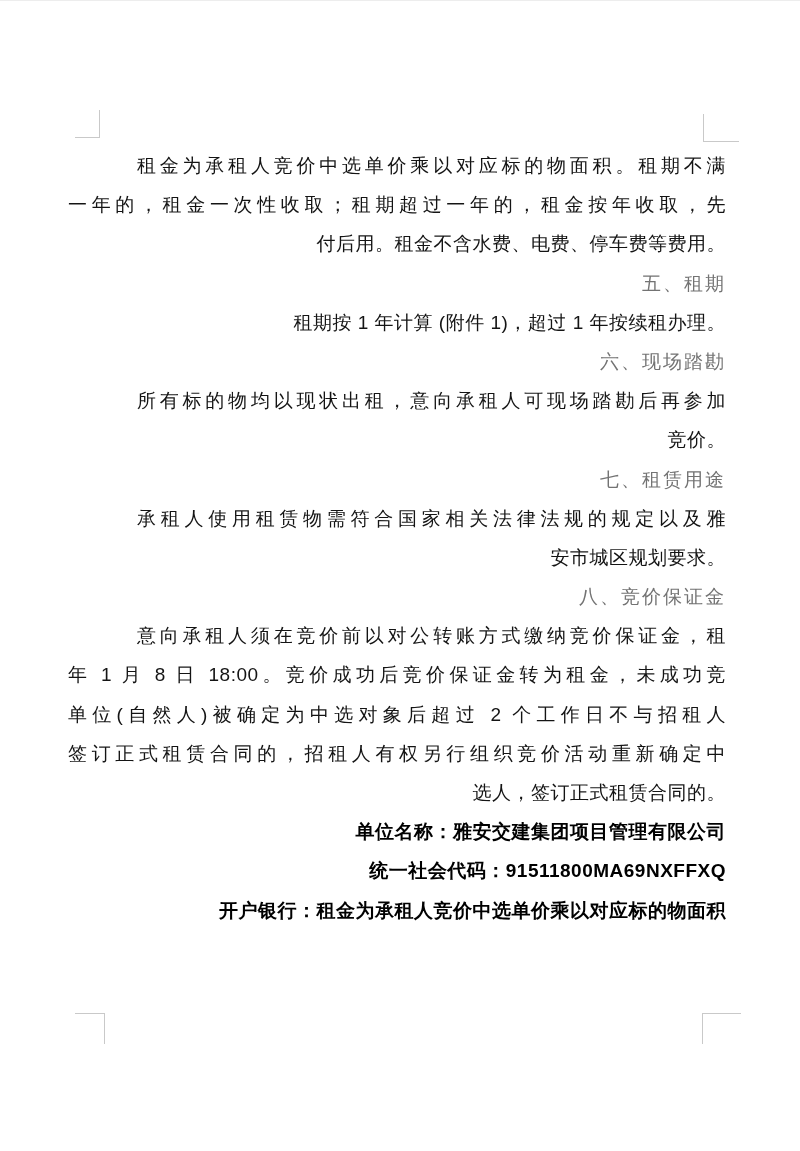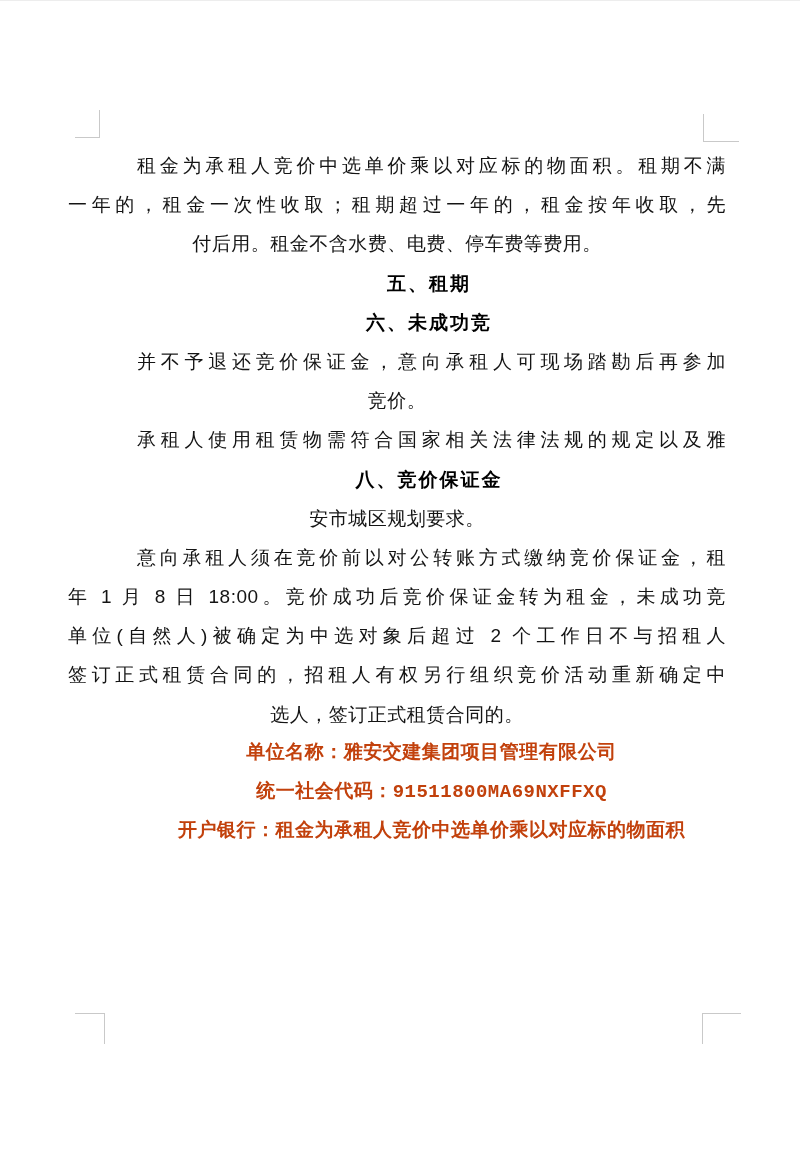--- a/index.html
+++ b/index.html
@@ -39,7 +39,7 @@
   }
   .line {
     height: 39.2px;
-    text-align: center;
+    text-align: right;
   }
   .line.fill {
     text-align: justify;

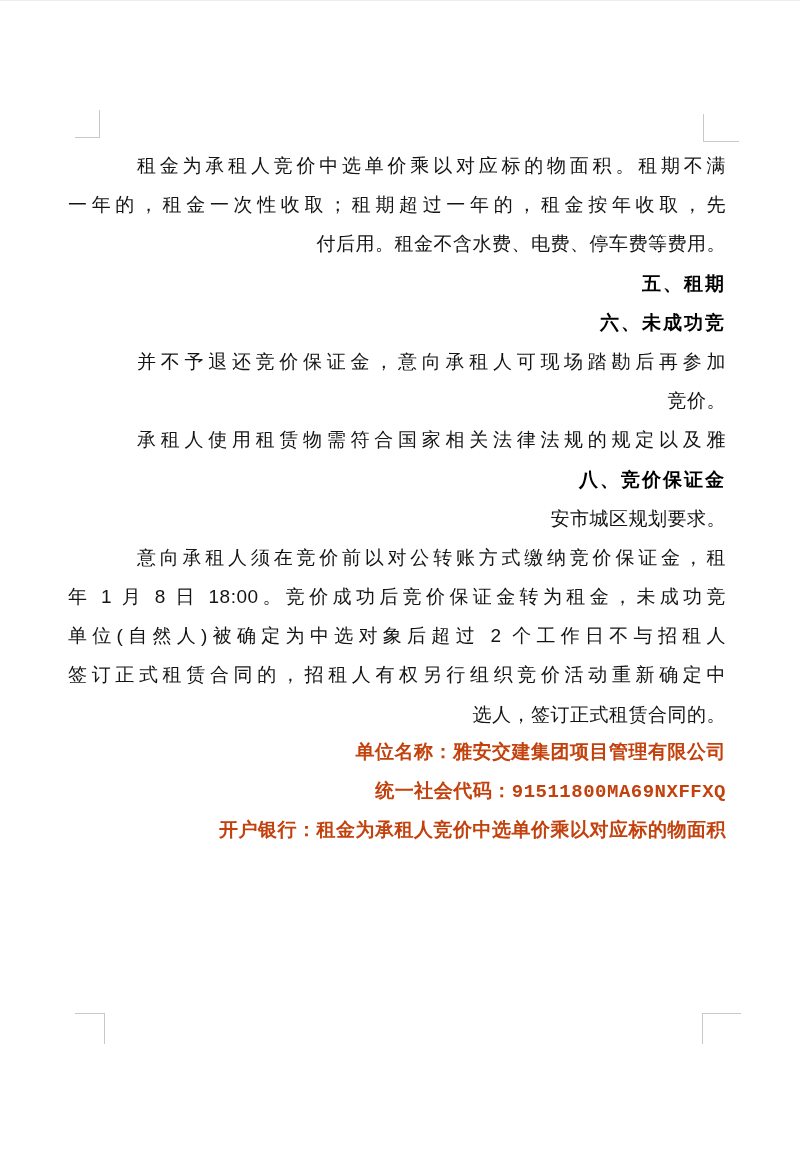--- a/index.html
+++ b/index.html
@@ -47,9 +47,9 @@
   }
   .line.indent { padding-left: 69px; }
   .line.heading {
-    font-weight: bold;
+    font-weight: normal;
     padding-left: 64px;
-    color: #000000;
+    color: #737373;
     letter-spacing: 2px;
   }
   .line.info {

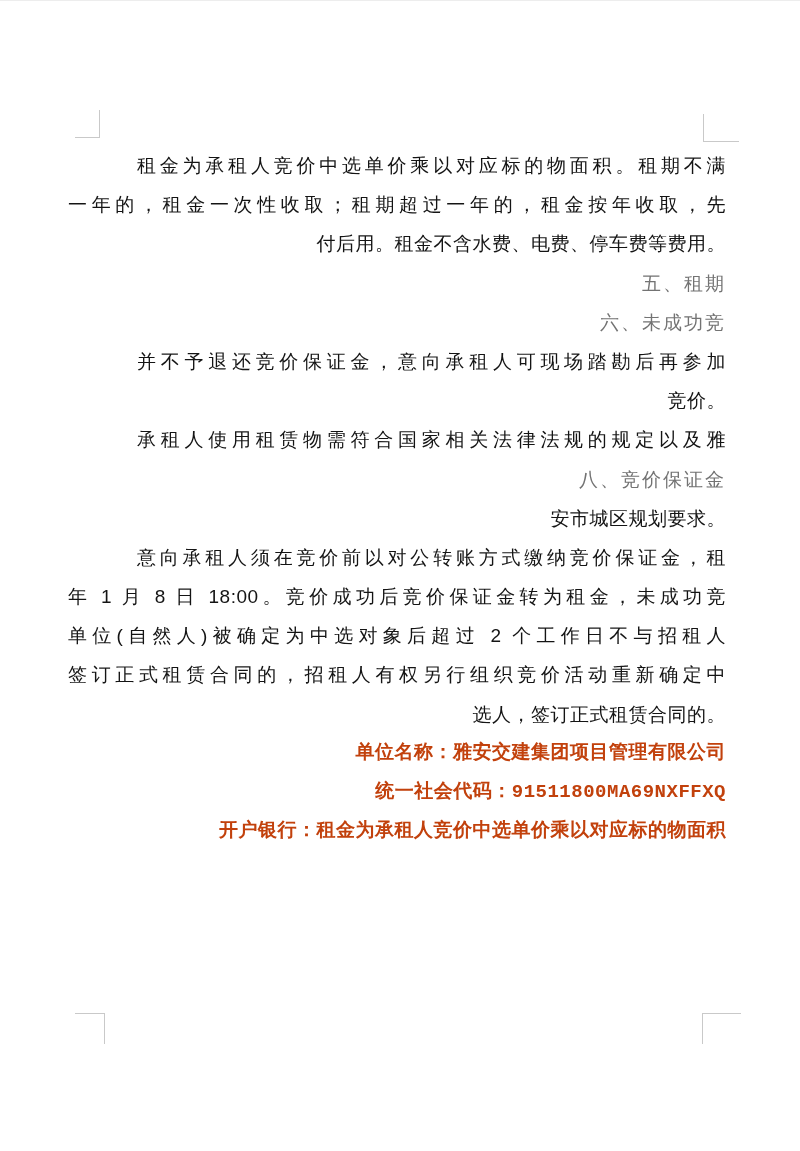--- a/index.html
+++ b/index.html
@@ -74,6 +74,7 @@
     <div class="line body fill">一年的，租金一次性收取；租期超过一年的，租金按年收取，先</div>
     <div class="line body">付后用。租金不含水费、电费、停车费等费用。</div>
     <div class="line heading">五、租期</div>
+    <div class="line body indent">租期按 1 年计算 (附件 1)，超过 1 年按续租办理。</div>
     <div class="line heading">六、未成功竞</div>
     <div class="line body indent fill">并不予退还竞价保证金，意向承租人可现场踏勘后再参加</div>
     <div class="line body">竞价。</div>

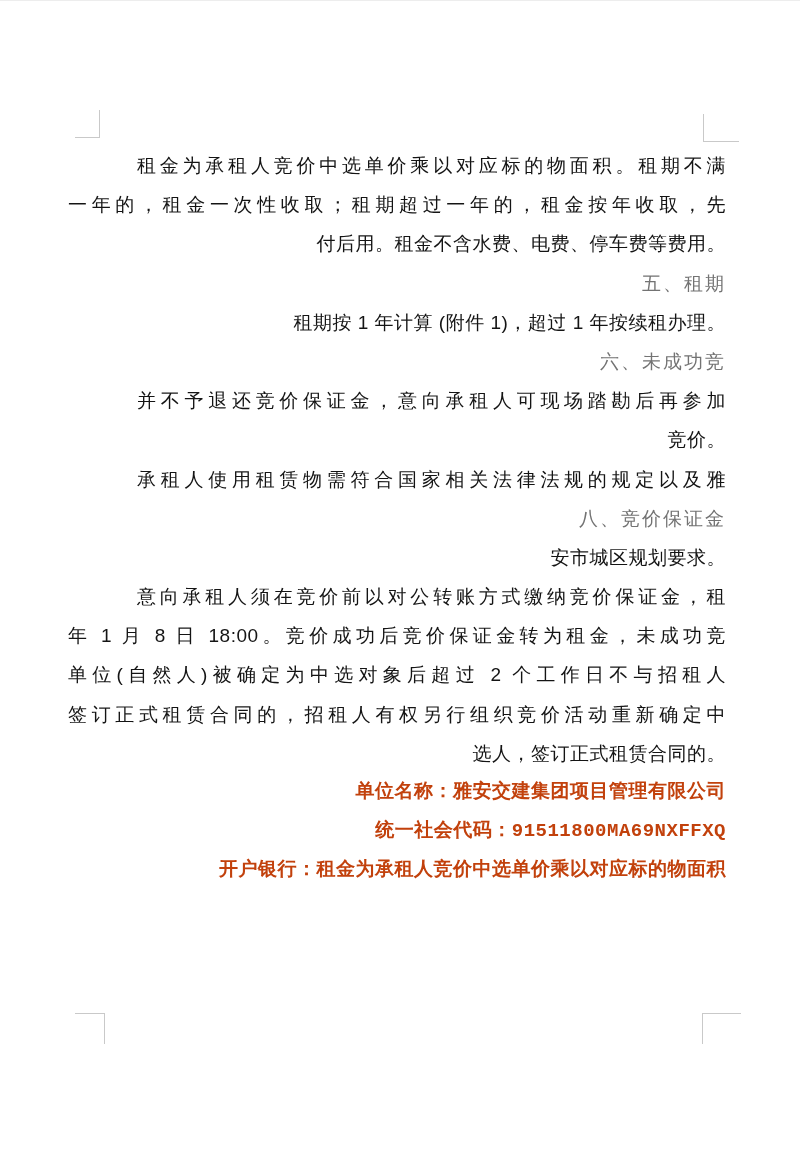--- a/index.html
+++ b/index.html
@@ -75,7 +75,7 @@
     <div class="line body">付后用。租金不含水费、电费、停车费等费用。</div>
     <div class="line heading">五、租期</div>
     <div class="line body indent">租期按 1 年计算 (附件 1)，超过 1 年按续租办理。</div>
-    <div class="line heading">六、未成功竞</div>
+    <div class="line heading">六、现场踏勘</div>
     <div class="line body indent fill">并不予退还竞价保证金，意向承租人可现场踏勘后再参加</div>
     <div class="line body">竞价。</div>
     <div class="line body indent fill">承租人使用租赁物需符合国家相关法律法规的规定以及雅</div>

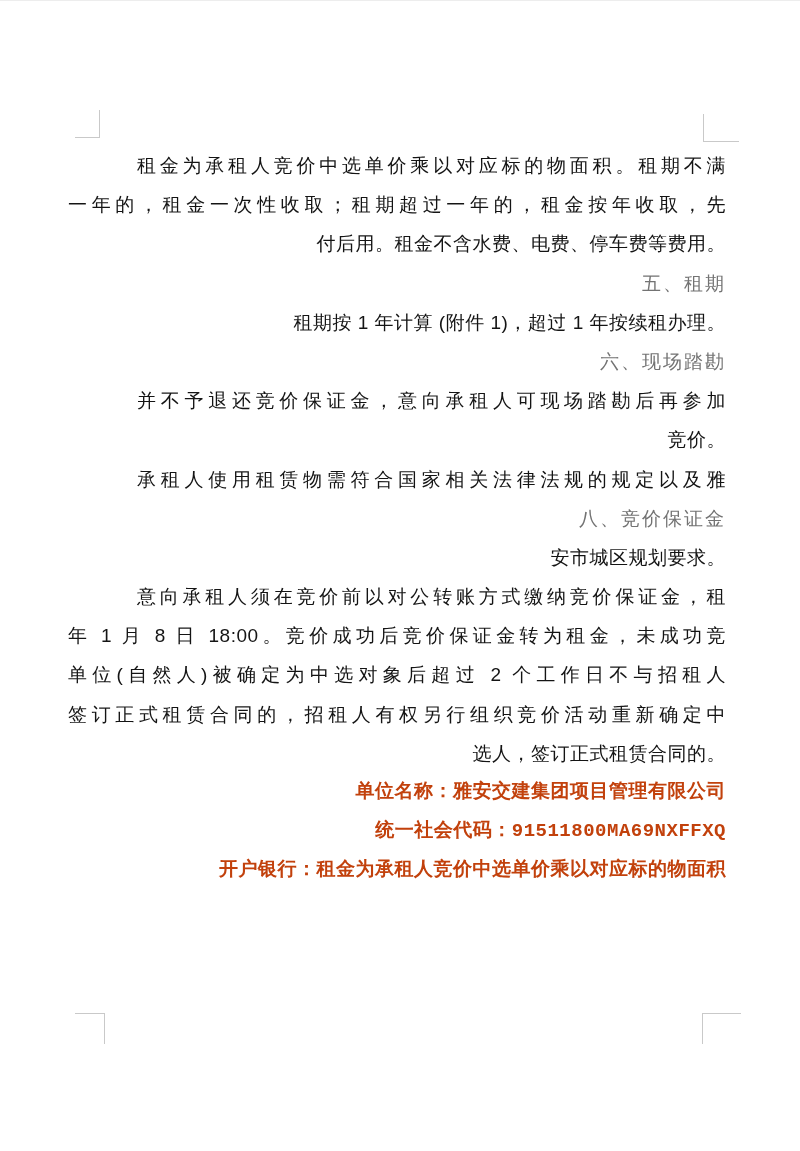--- a/index.html
+++ b/index.html
@@ -76,7 +76,7 @@
     <div class="line heading">五、租期</div>
     <div class="line body indent">租期按 1 年计算 (附件 1)，超过 1 年按续租办理。</div>
     <div class="line heading">六、现场踏勘</div>
-    <div class="line body indent fill">并不予退还竞价保证金，意向承租人可现场踏勘后再参加</div>
+    <div class="line body indent fill">所有标的物均以现状出租，意向承租人可现场踏勘后再参加</div>
     <div class="line body">竞价。</div>
     <div class="line body indent fill">承租人使用租赁物需符合国家相关法律法规的规定以及雅</div>
     <div class="line heading">八、竞价保证金</div>

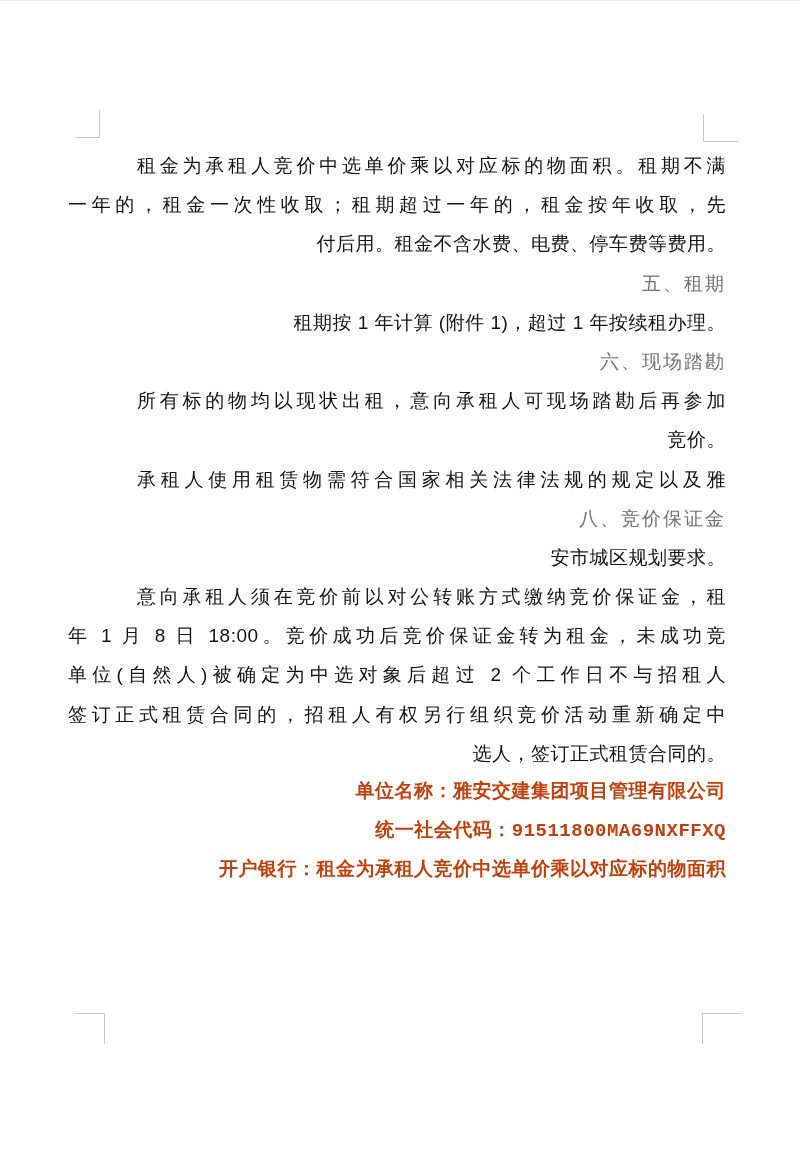--- a/index.html
+++ b/index.html
@@ -78,6 +78,7 @@
     <div class="line heading">六、现场踏勘</div>
     <div class="line body indent fill">所有标的物均以现状出租，意向承租人可现场踏勘后再参加</div>
     <div class="line body">竞价。</div>
+    <div class="line heading">七、租赁用途</div>
     <div class="line body indent fill">承租人使用租赁物需符合国家相关法律法规的规定以及雅</div>
     <div class="line heading">八、竞价保证金</div>
     <div class="line body">安市城区规划要求。</div>

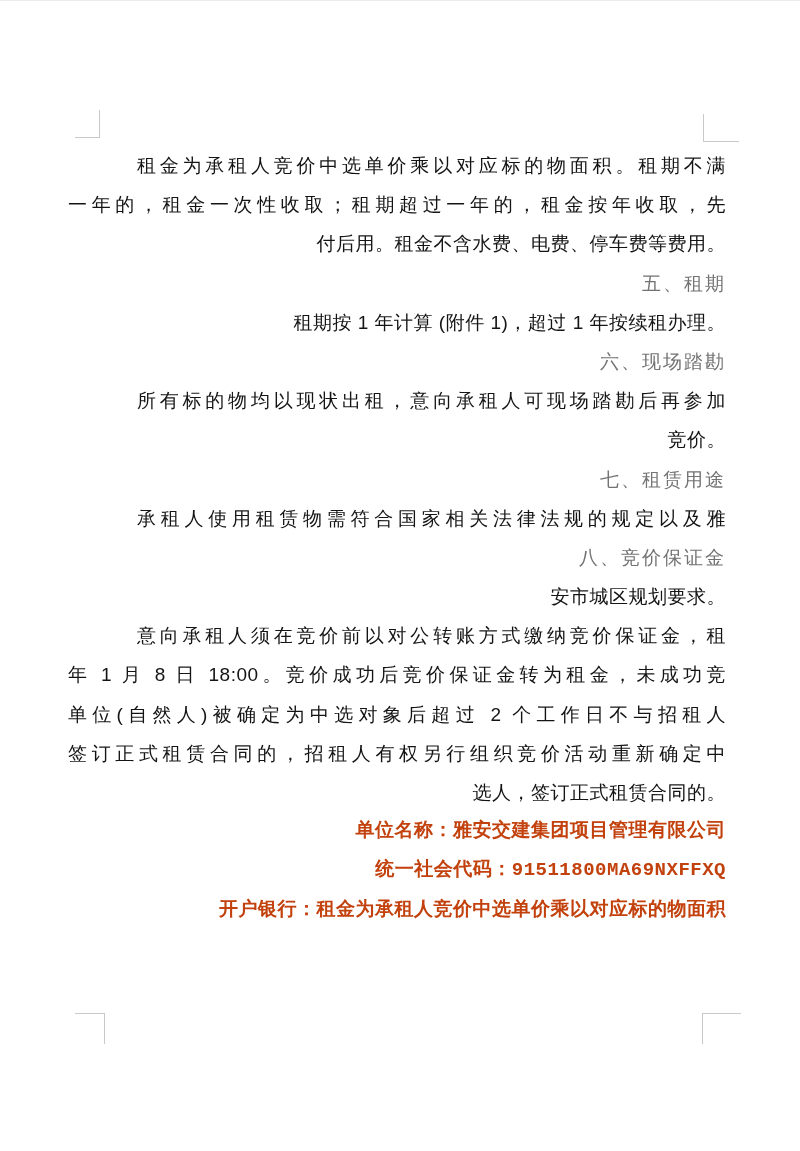--- a/index.html
+++ b/index.html
@@ -80,8 +80,8 @@
     <div class="line body">竞价。</div>
     <div class="line heading">七、租赁用途</div>
     <div class="line body indent fill">承租人使用租赁物需符合国家相关法律法规的规定以及雅</div>
+    <div class="line body">安市城区规划要求。</div>
     <div class="line heading">八、竞价保证金</div>
-    <div class="line body">安市城区规划要求。</div>
     <div class="line body indent fill">意向承租人须在竞价前以对公转账方式缴纳竞价保证金，租</div>
     <div class="line body fill">年 1 月 8 日 18:00。竞价成功后竞价保证金转为租金，未成功竞</div>
     <div class="line body fill">单位(自然人)被确定为中选对象后超过 2 个工作日不与招租人</div>

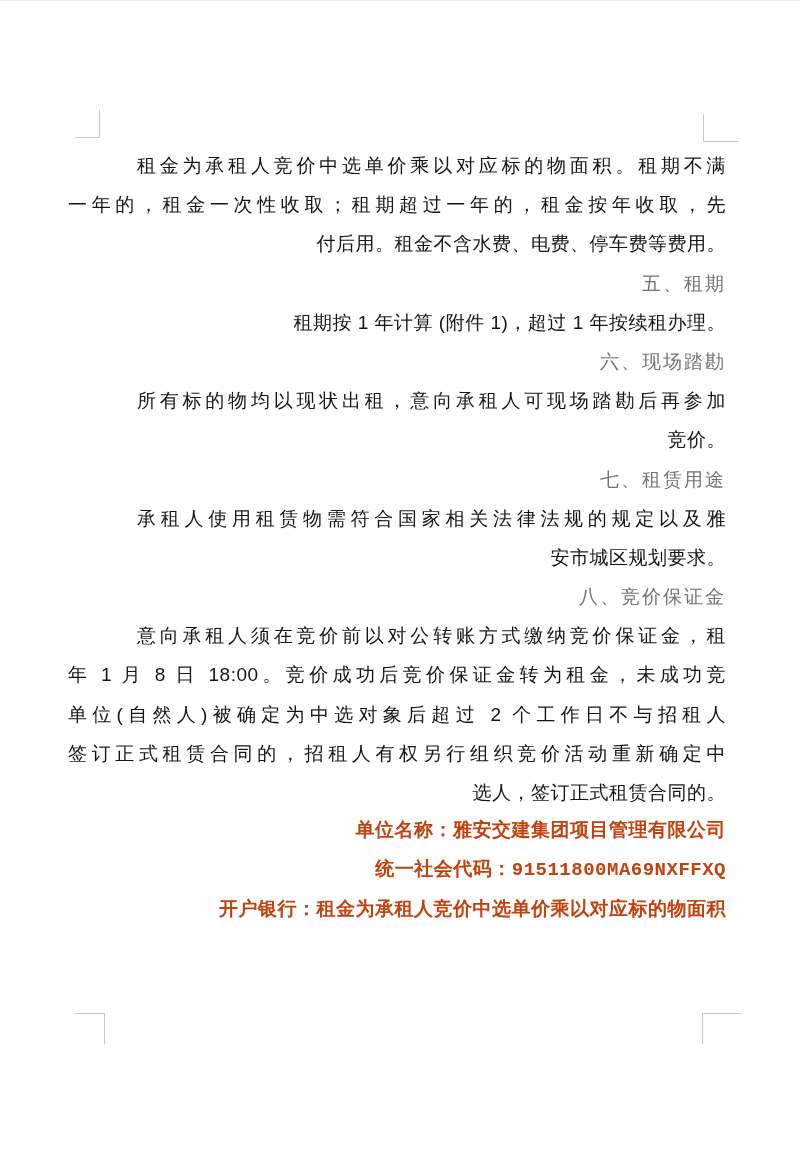--- a/index.html
+++ b/index.html
@@ -55,8 +55,7 @@
   .line.info {
     font-weight: bold;
     padding-left: 69px;
-    color: #c2410c;
-    font-family: Liberation Mono, monospace;
+    color: #000000;
   }
 </style>
 </head>

